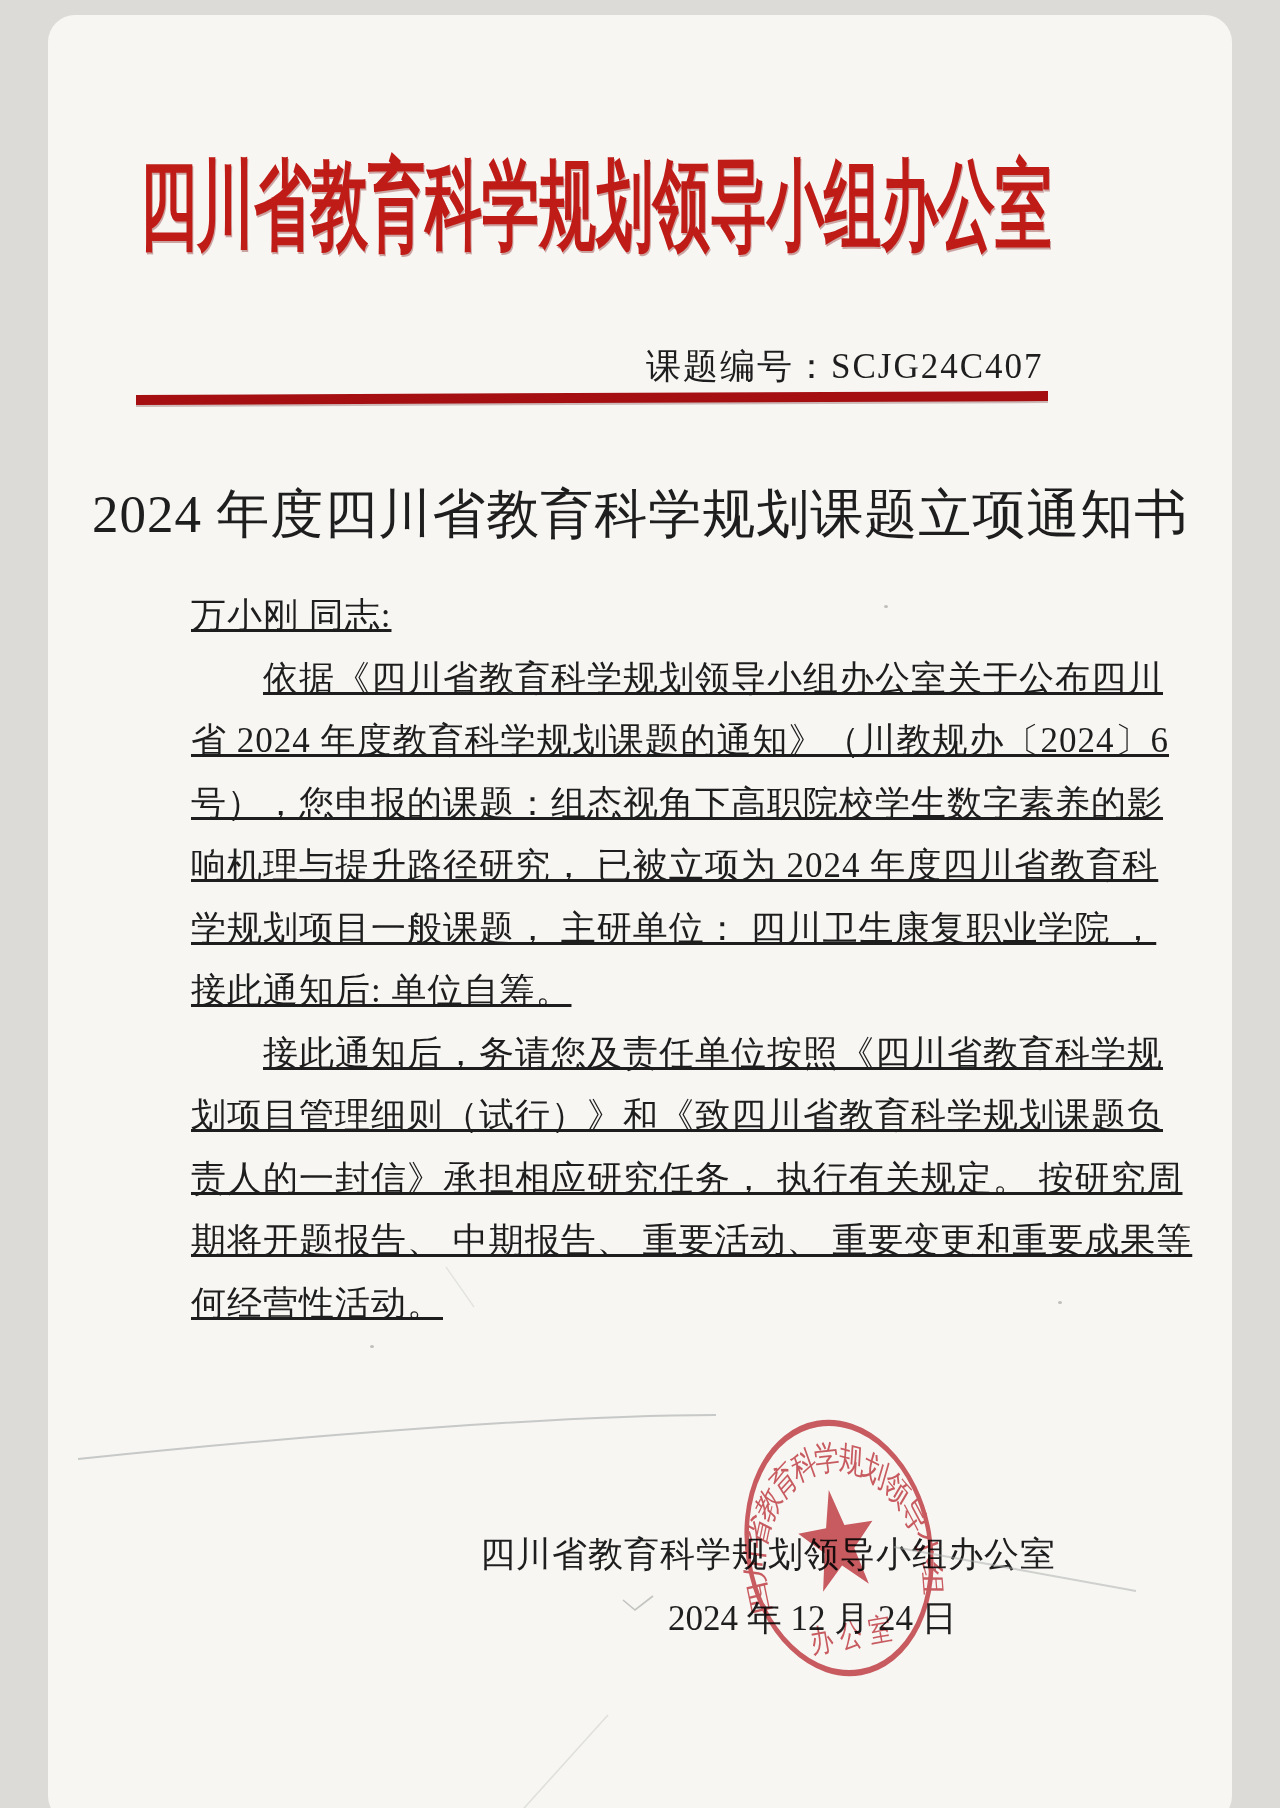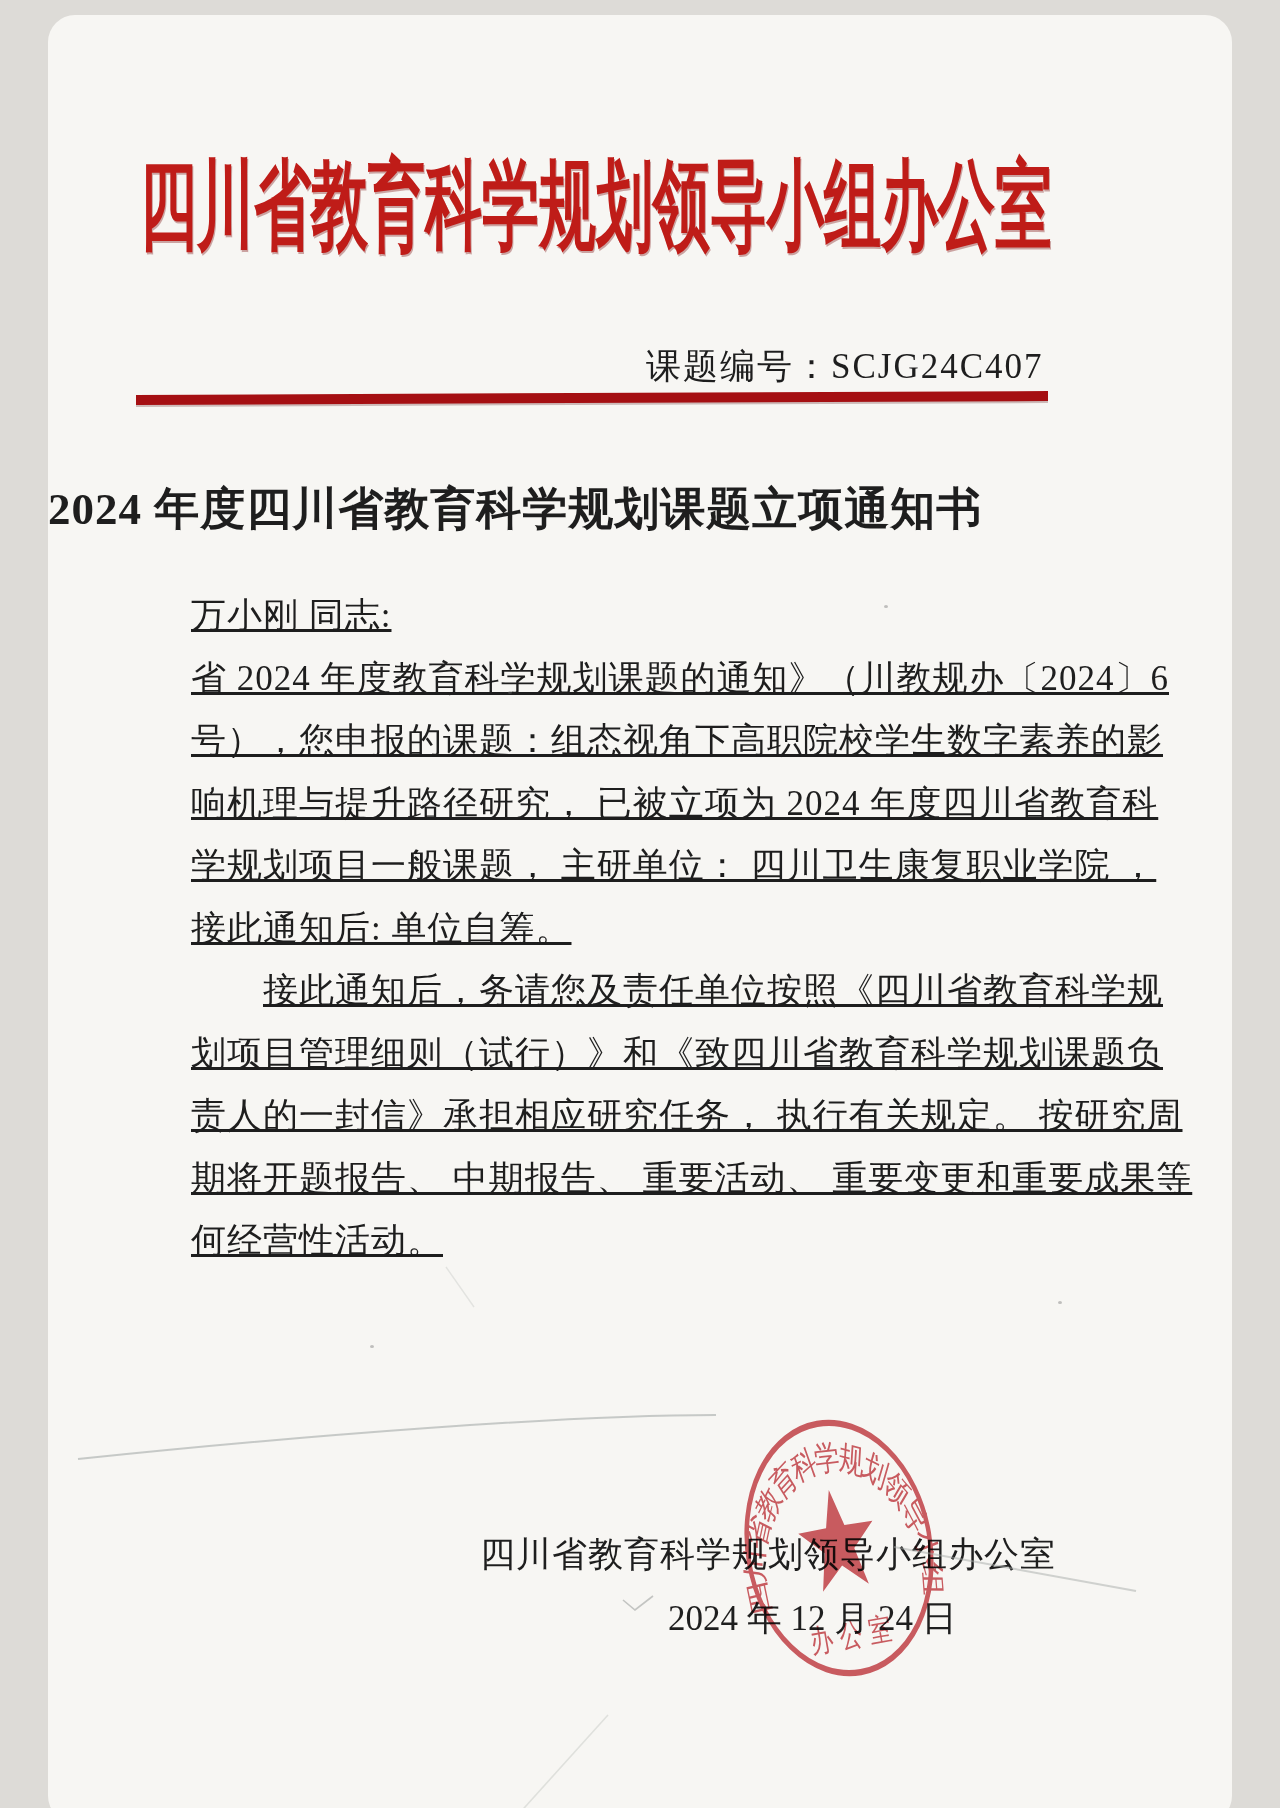--- a/index.html
+++ b/index.html
@@ -33,7 +33,7 @@
   }
   .doc-title {
     position:absolute; left:0; top:464px; width:100%;
-    text-align:left; font-size:45px; font-weight:bold;
+    text-align:center; font-size:53px; font-weight:normal;
     letter-spacing:1px; white-space:nowrap;
   }
   .body-block {

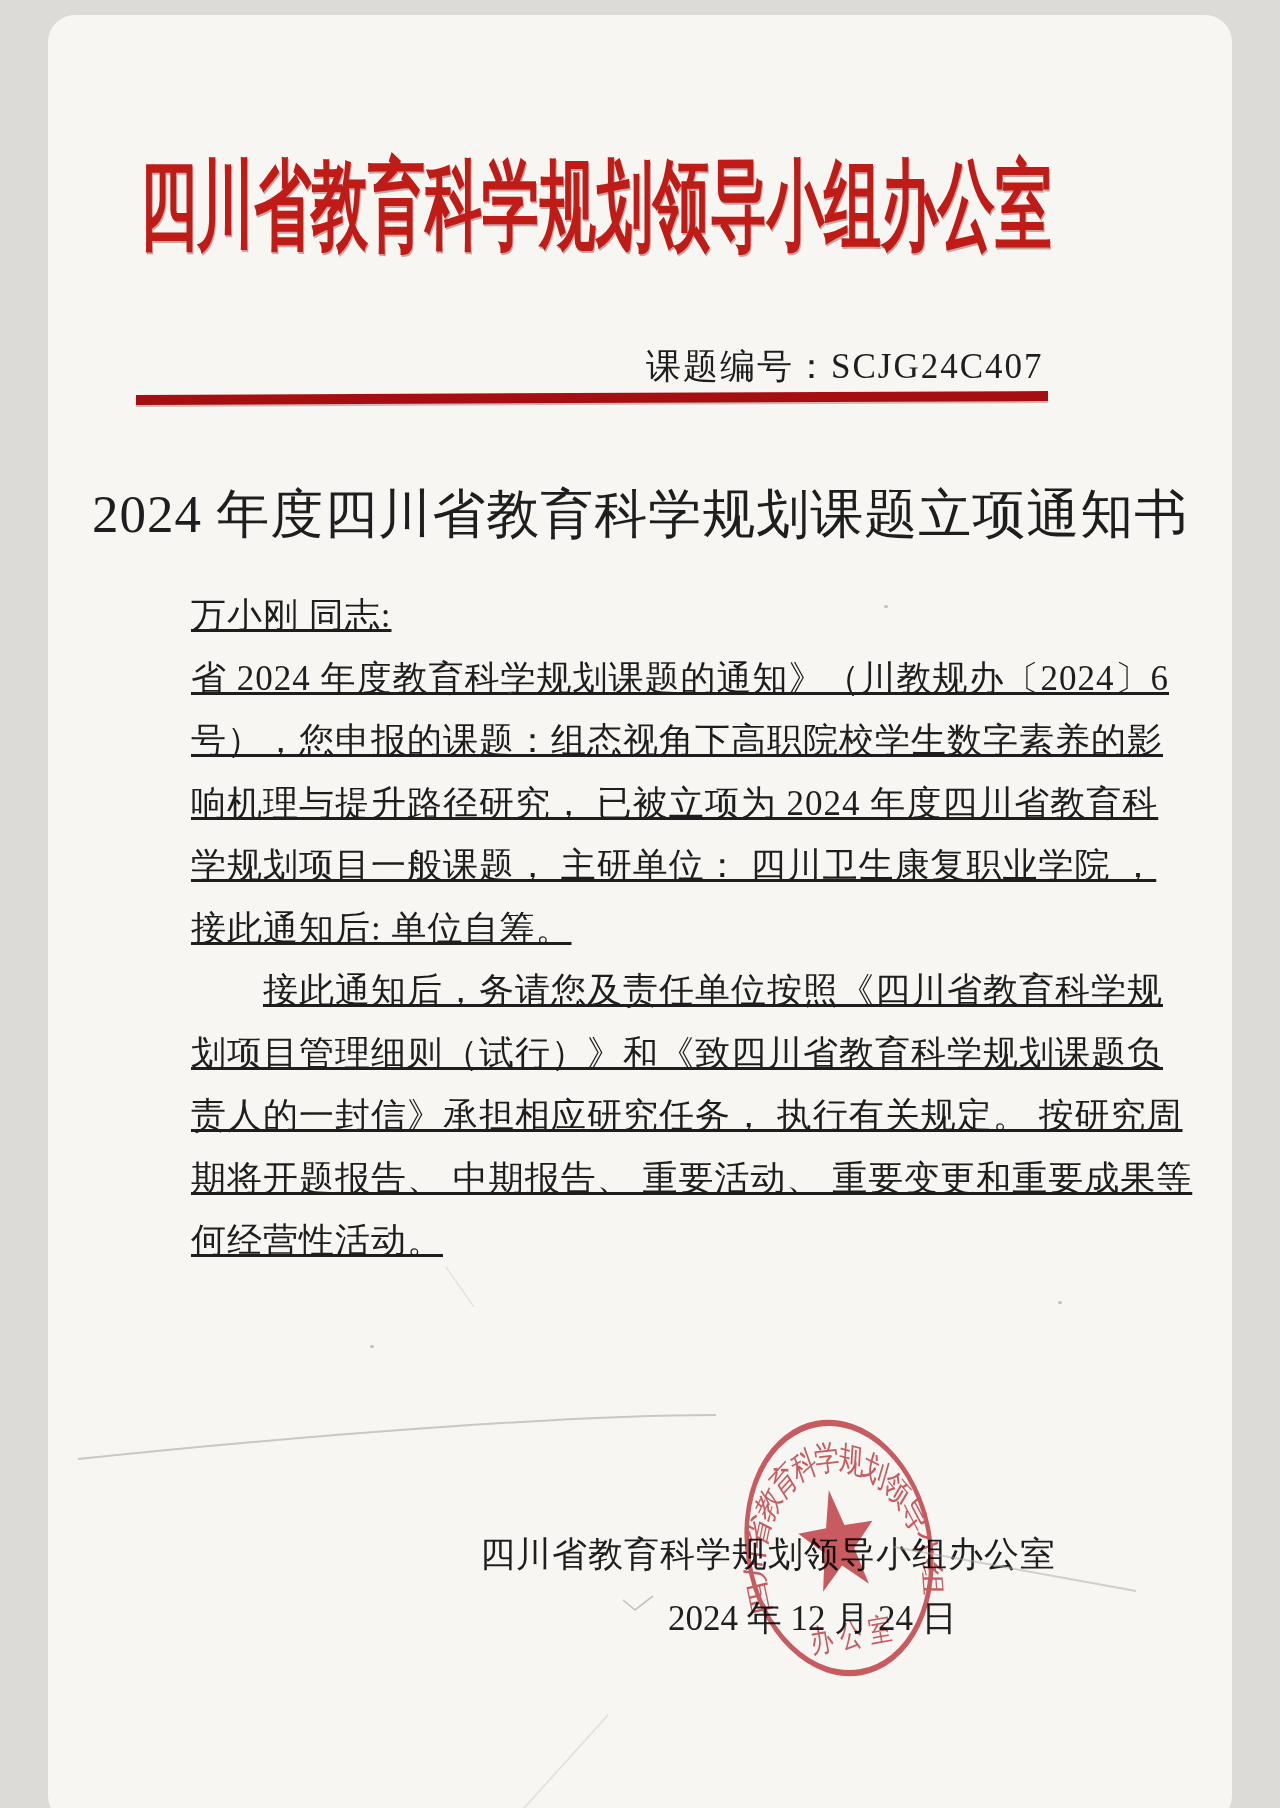--- a/index.html
+++ b/index.html
@@ -80,6 +80,7 @@
 
   <div class="body-block">
     <div class="bl">万小刚 同志:</div>
+    <div class="bl indent">依据《四川省教育科学规划领导小组办公室关于公布四川</div>
     <div class="bl">省 2024 年度教育科学规划课题的通知》（川教规办〔2024〕6</div>
     <div class="bl">号），您申报的课题：组态视角下高职院校学生数字素养的影</div>
     <div class="bl">响机理与提升路径研究， 已被立项为 2024 年度四川省教育科</div>

